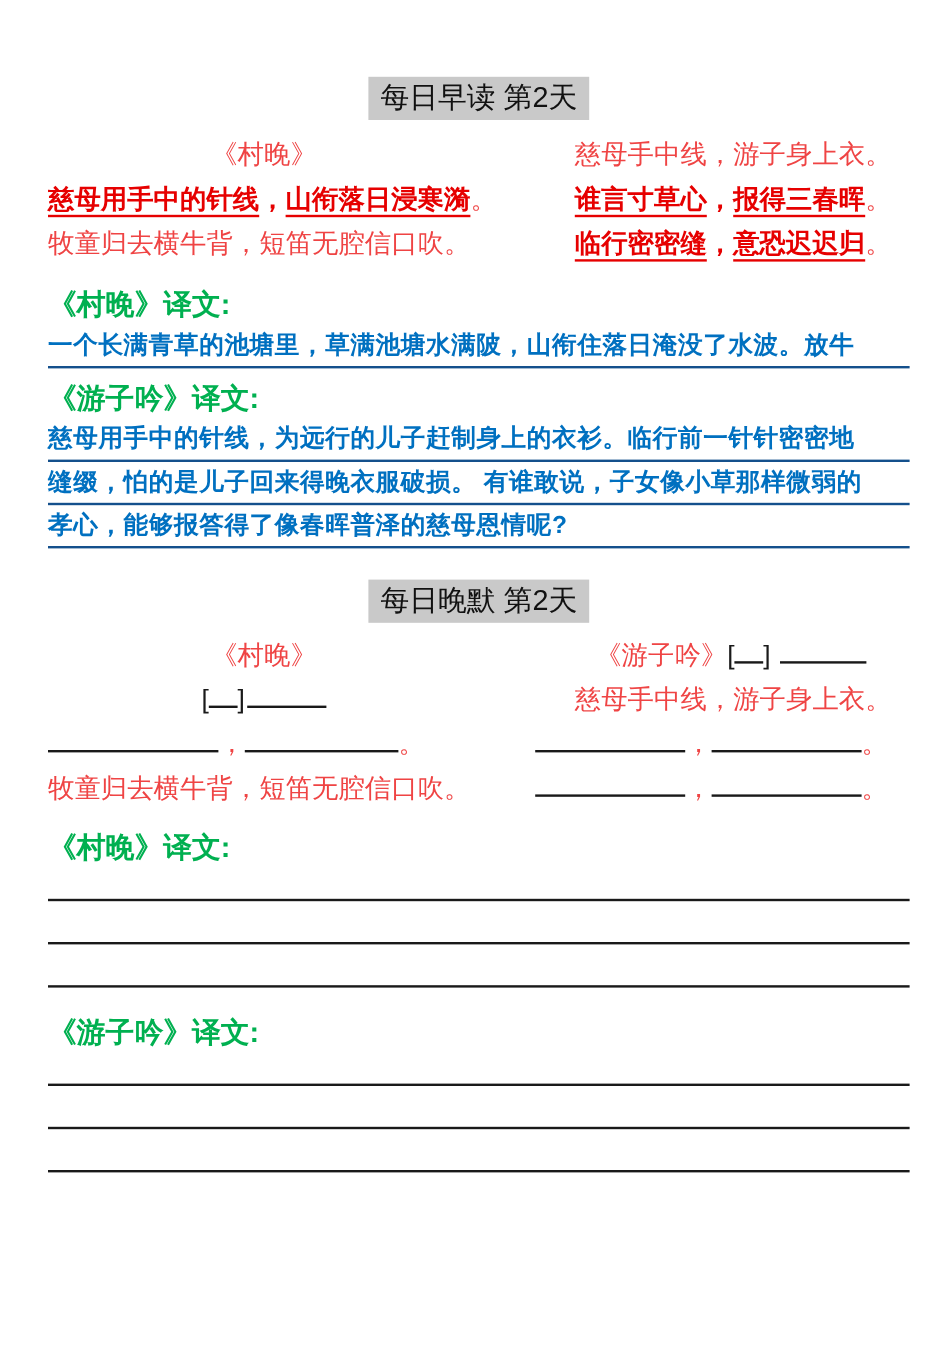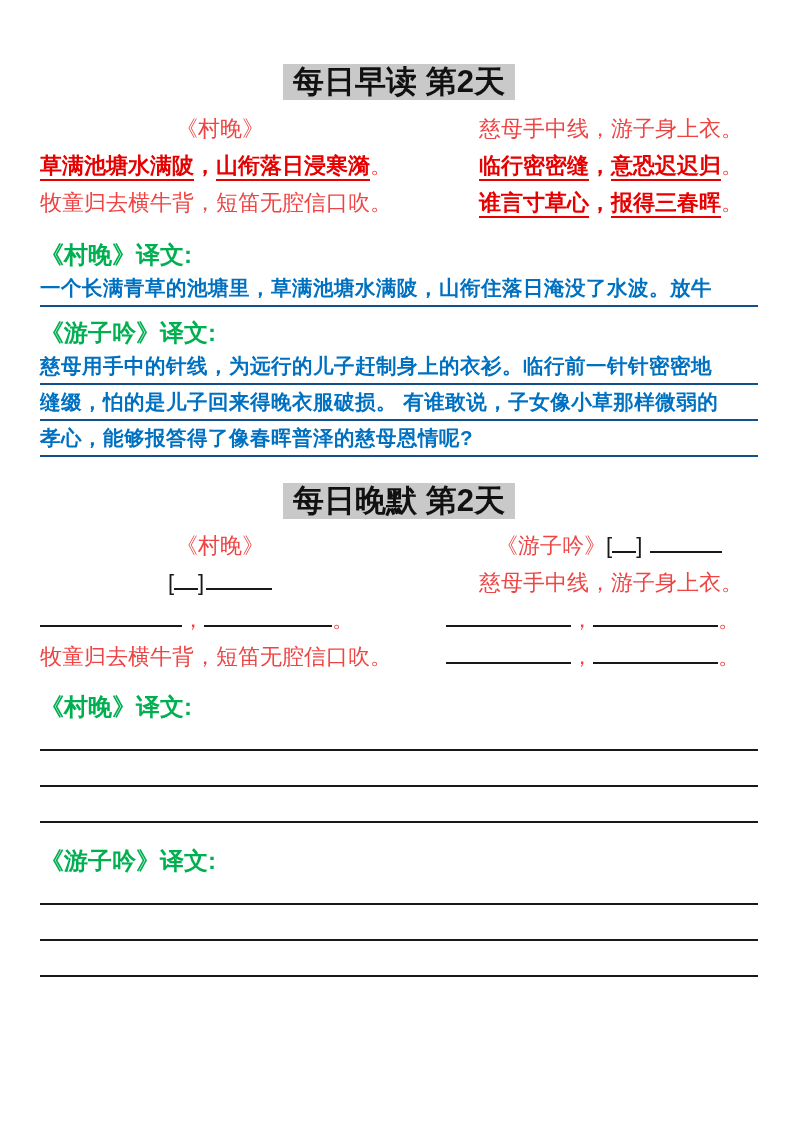--- a/index.html
+++ b/index.html
@@ -14,7 +14,7 @@
   .heading-row { text-align:center; height:36px; line-height:36px; }
   .heading-chip {
     display:inline-block; background:#c9c9c9; color:#111;
-    font-size:31px; font-weight:bold; padding:3px 10px; line-height:30px;
+    font-size:24px; font-weight:normal; padding:3px 10px; line-height:30px;
   }
 
   .poem-grid { display:grid; grid-template-columns:360px 1fr; margin-top:10px; }

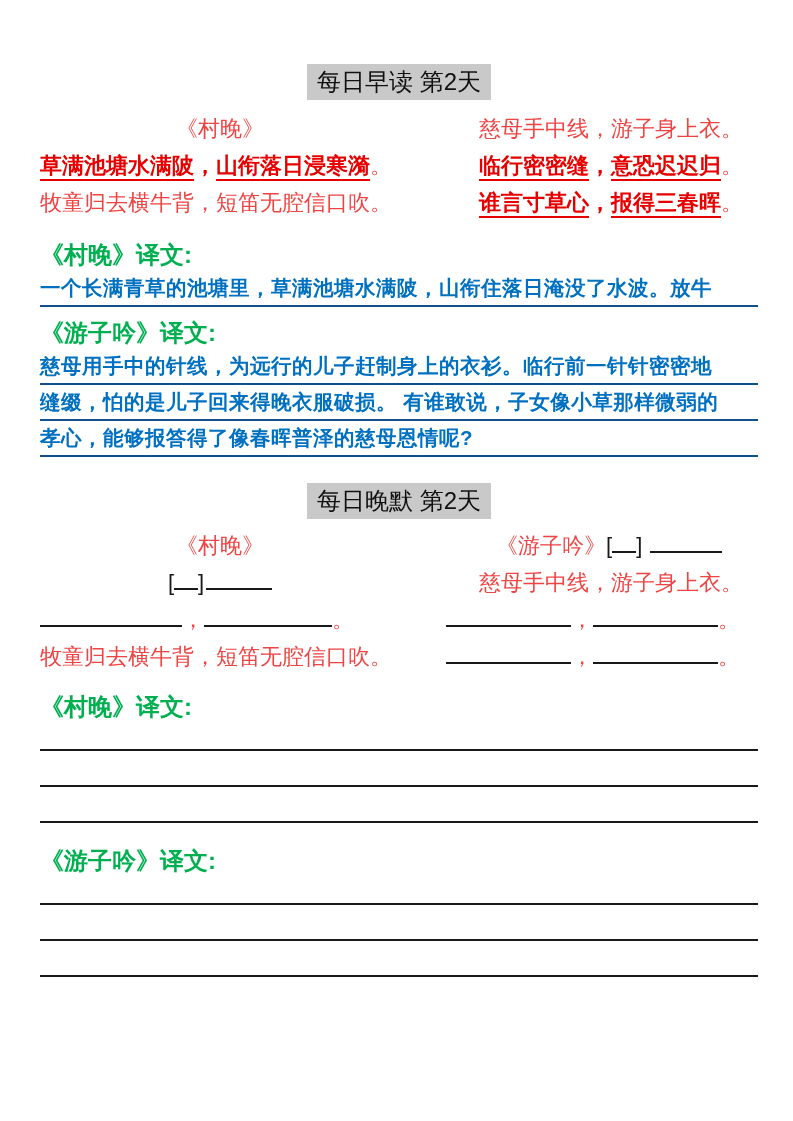--- a/index.html
+++ b/index.html
@@ -72,7 +72,7 @@
           <span class="t-black">《村晚》</span>
         </div>
         <div class="prow">
-          <span class="t-red u">草满池塘水满陂</span><span class="t-red">，</span><span class="t-red u">山衔落日浸寒漪</span><span class="t-black">。</span>
+          <span class="t-red u">慈母用手中的针线</span><span class="t-red">，</span><span class="t-red u">山衔落日浸寒漪</span><span class="t-black">。</span>
         </div>
         <div class="prow">
           <span class="t-black">牧童归去横牛背，短笛无腔信口吹。</span>

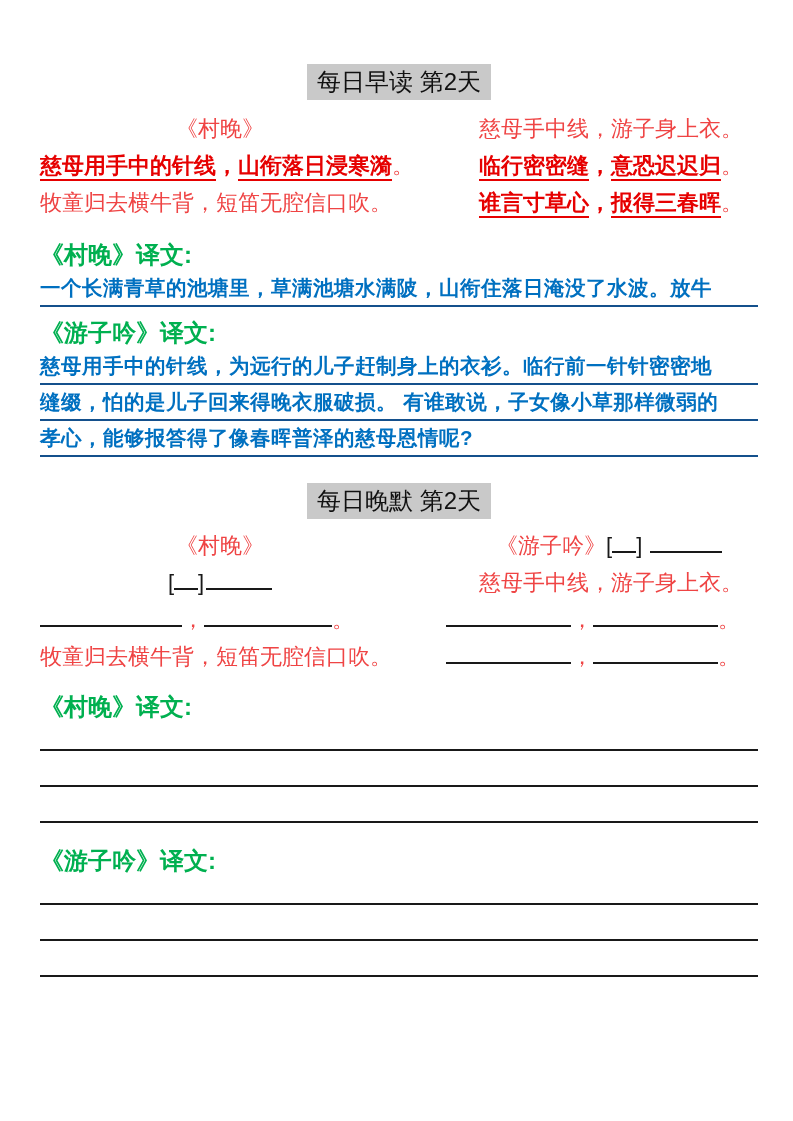--- a/index.html
+++ b/index.html
@@ -84,10 +84,10 @@
           <span class="t-black">慈母手中线，游子身上衣。</span>
         </div>
         <div class="prow rl">
-          <span class="t-red u">临行密密缝</span><span class="t-red">，</span><span class="t-red u">意恐迟迟归</span><span class="t-black">。</span>
+          <span class="t-red u">谁言寸草心</span><span class="t-red">，</span><span class="t-red u">报得三春晖</span><span class="t-black">。</span>
         </div>
         <div class="prow rl">
-          <span class="t-red u">谁言寸草心</span><span class="t-red">，</span><span class="t-red u">报得三春晖</span><span class="t-black">。</span>
+          <span class="t-red u">临行密密缝</span><span class="t-red">，</span><span class="t-red u">意恐迟迟归</span><span class="t-black">。</span>
         </div>
       </div>
     </div>

